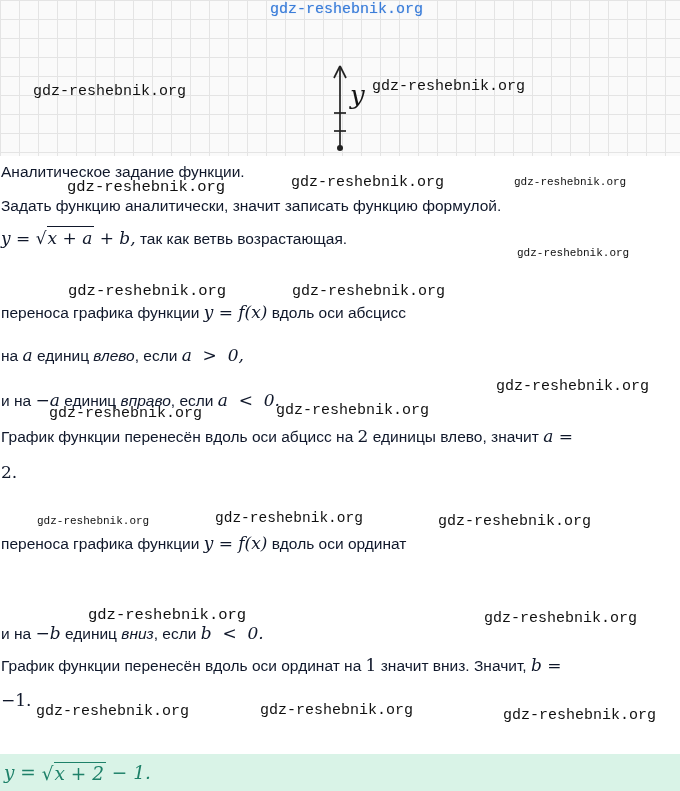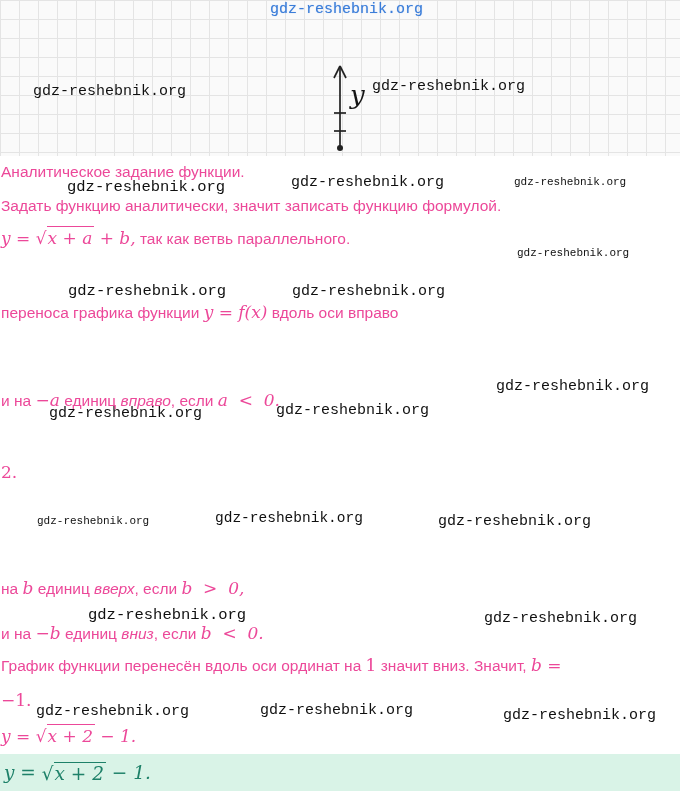--- a/index.html
+++ b/index.html
@@ -30,7 +30,7 @@
   
   .tline{
     position:absolute;left:1px;white-space:pre;
-    font-size:15.5px;line-height:22px;color:#ec4899;
+    font-size:15.5px;line-height:22px;color:#0f172a;
   }
   .seg-r{font-family:"Liberation Sans",sans-serif;}
   .seg-em{font-family:"Liberation Sans",sans-serif;font-style:italic;}

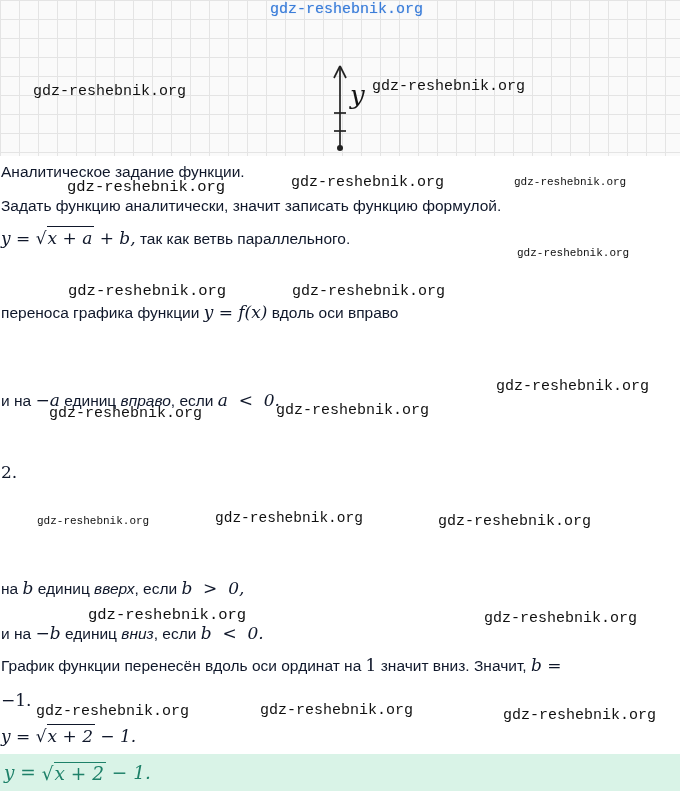--- a/index.html
+++ b/index.html
@@ -88,7 +88,7 @@
 
   <div class="tline" style="top:161px"><span class="seg-r">Аналитическое задание функции.</span></div>
   <div class="tline" style="top:195px"><span class="seg-r">Задать функцию аналитически, значит записать функцию формулой.</span></div>
-  <div class="tline" style="top:226px"><span class="seg-m">y = </span><span class="q"><span class="q-sign">√</span><span class="q-rad">x + a</span></span><span class="seg-m"> + b,</span><span class="seg-r"> так как ветвь параллельного.</span></div>
+  <div class="tline" style="top:226px"><span class="seg-m">y = </span><span class="q"><span class="q-sign">√</span><span class="q-rad">x + a</span></span><span class="seg-m"> + b,</span><span class="seg-r"> так как ветвь возрастающая.</span></div>
   <div class="tline" style="top:301px"><span class="seg-r">переноса графика функции </span><span class="seg-m">y = f(x)</span><span class="seg-r"> вдоль оси вправо</span></div>
   <div class="tline" style="top:389px"><span class="seg-r">и на </span><span class="seg-m">−a</span><span class="seg-r"> единиц </span><span class="seg-em">вправо</span><span class="seg-r">, если </span><span class="seg-m">a  &lt;  0.</span></div>
   <div class="tline" style="top:461px"><span class="seg-m2">2.</span></div>

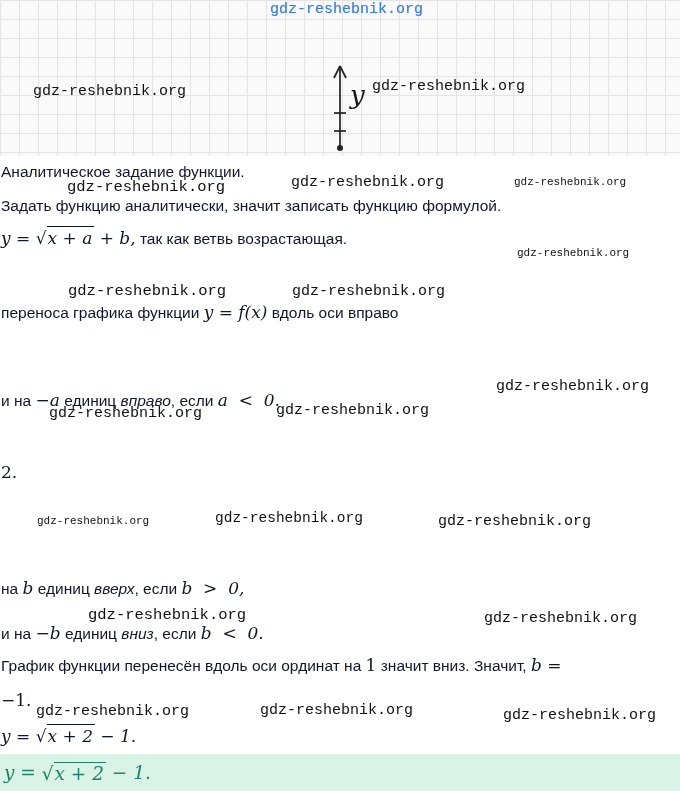--- a/index.html
+++ b/index.html
@@ -89,7 +89,7 @@
   <div class="tline" style="top:161px"><span class="seg-r">Аналитическое задание функции.</span></div>
   <div class="tline" style="top:195px"><span class="seg-r">Задать функцию аналитически, значит записать функцию формулой.</span></div>
   <div class="tline" style="top:226px"><span class="seg-m">y = </span><span class="q"><span class="q-sign">√</span><span class="q-rad">x + a</span></span><span class="seg-m"> + b,</span><span class="seg-r"> так как ветвь возрастающая.</span></div>
-  <div class="tline" style="top:301px"><span class="seg-r">переноса графика функции </span><span class="seg-m">y = f(x)</span><span class="seg-r"> вдоль оси вправо</span></div>
+  <div class="tline" style="top:301px"><span class="seg-r">переноса графика функции </span><span class="seg-m">y = f(x)</span><span class="seg-r"> вдоль оси абсцисс</span></div>
   <div class="tline" style="top:389px"><span class="seg-r">и на </span><span class="seg-m">−a</span><span class="seg-r"> единиц </span><span class="seg-em">вправо</span><span class="seg-r">, если </span><span class="seg-m">a  &lt;  0.</span></div>
   <div class="tline" style="top:461px"><span class="seg-m2">2.</span></div>
   <div class="tline" style="top:577px"><span class="seg-r">на </span><span class="seg-m">b</span><span class="seg-r"> единиц </span><span class="seg-em">вверх</span><span class="seg-r">, если </span><span class="seg-m">b  &gt;  0,</span></div>

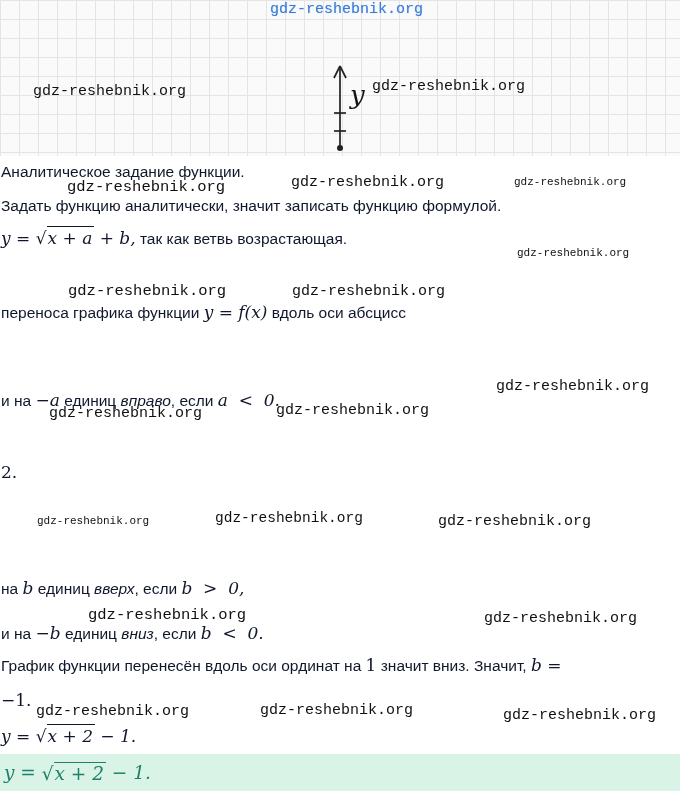--- a/index.html
+++ b/index.html
@@ -90,6 +90,7 @@
   <div class="tline" style="top:195px"><span class="seg-r">Задать функцию аналитически, значит записать функцию формулой.</span></div>
   <div class="tline" style="top:226px"><span class="seg-m">y = </span><span class="q"><span class="q-sign">√</span><span class="q-rad">x + a</span></span><span class="seg-m"> + b,</span><span class="seg-r"> так как ветвь возрастающая.</span></div>
   <div class="tline" style="top:301px"><span class="seg-r">переноса графика функции </span><span class="seg-m">y = f(x)</span><span class="seg-r"> вдоль оси абсцисс</span></div>
+  <div class="tline" style="top:344px"><span class="seg-r">на </span><span class="seg-m">a</span><span class="seg-r"> единиц </span><span class="seg-em">влево</span><span class="seg-r">, если </span><span class="seg-m">a  &gt;  0,</span></div>
   <div class="tline" style="top:389px"><span class="seg-r">и на </span><span class="seg-m">−a</span><span class="seg-r"> единиц </span><span class="seg-em">вправо</span><span class="seg-r">, если </span><span class="seg-m">a  &lt;  0.</span></div>
   <div class="tline" style="top:461px"><span class="seg-m2">2.</span></div>
   <div class="tline" style="top:577px"><span class="seg-r">на </span><span class="seg-m">b</span><span class="seg-r"> единиц </span><span class="seg-em">вверх</span><span class="seg-r">, если </span><span class="seg-m">b  &gt;  0,</span></div>

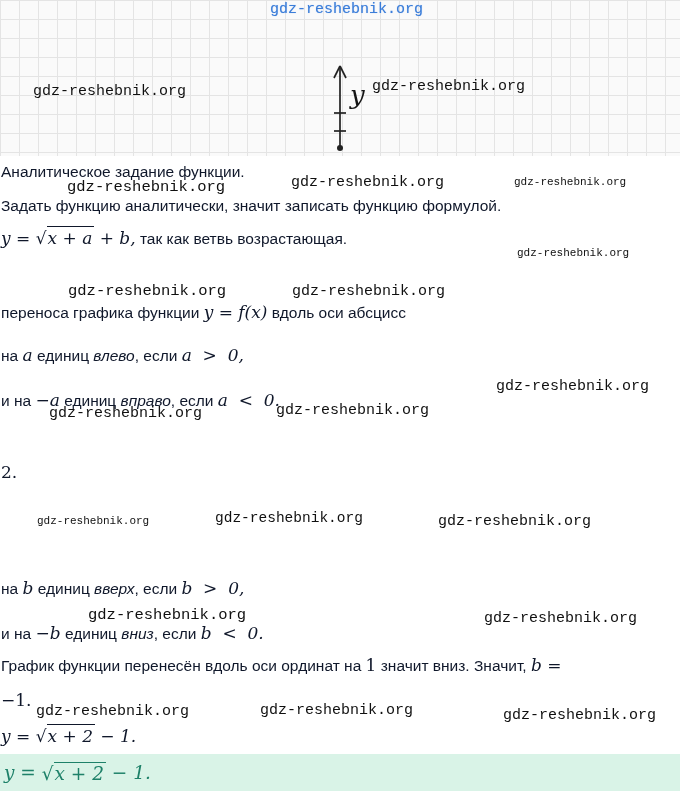--- a/index.html
+++ b/index.html
@@ -92,6 +92,7 @@
   <div class="tline" style="top:301px"><span class="seg-r">переноса графика функции </span><span class="seg-m">y = f(x)</span><span class="seg-r"> вдоль оси абсцисс</span></div>
   <div class="tline" style="top:344px"><span class="seg-r">на </span><span class="seg-m">a</span><span class="seg-r"> единиц </span><span class="seg-em">влево</span><span class="seg-r">, если </span><span class="seg-m">a  &gt;  0,</span></div>
   <div class="tline" style="top:389px"><span class="seg-r">и на </span><span class="seg-m">−a</span><span class="seg-r"> единиц </span><span class="seg-em">вправо</span><span class="seg-r">, если </span><span class="seg-m">a  &lt;  0.</span></div>
+  <div class="tline" style="top:425px"><span class="seg-r">График функции перенесён вдоль оси абцисс на </span><span class="seg-m2">2</span><span class="seg-r"> единицы влево, значит </span><span class="seg-m">a =</span></div>
   <div class="tline" style="top:461px"><span class="seg-m2">2.</span></div>
   <div class="tline" style="top:577px"><span class="seg-r">на </span><span class="seg-m">b</span><span class="seg-r"> единиц </span><span class="seg-em">вверх</span><span class="seg-r">, если </span><span class="seg-m">b  &gt;  0,</span></div>
   <div class="tline" style="top:622px"><span class="seg-r">и на </span><span class="seg-m">−b</span><span class="seg-r"> единиц </span><span class="seg-em">вниз</span><span class="seg-r">, если </span><span class="seg-m">b  &lt;  0.</span></div>

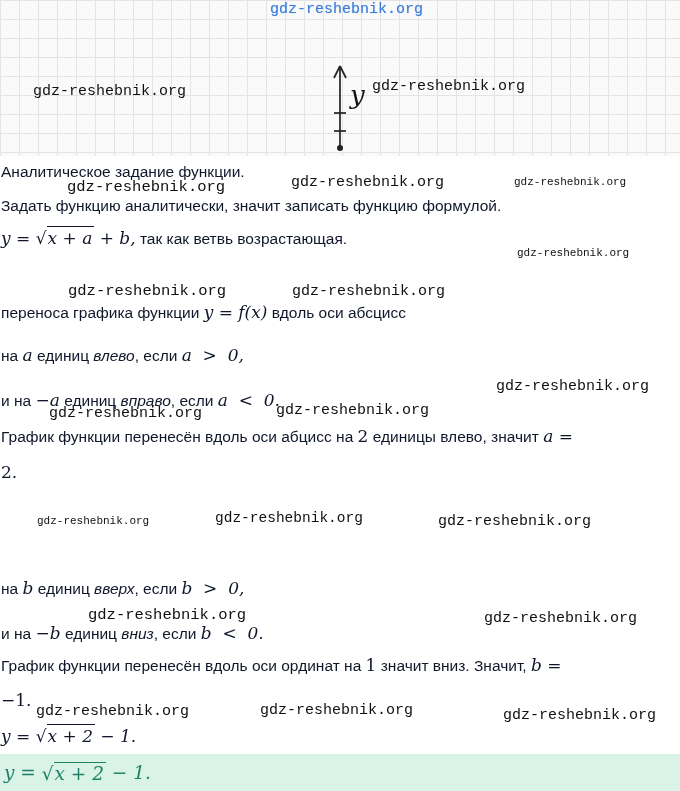--- a/index.html
+++ b/index.html
@@ -94,6 +94,7 @@
   <div class="tline" style="top:389px"><span class="seg-r">и на </span><span class="seg-m">−a</span><span class="seg-r"> единиц </span><span class="seg-em">вправо</span><span class="seg-r">, если </span><span class="seg-m">a  &lt;  0.</span></div>
   <div class="tline" style="top:425px"><span class="seg-r">График функции перенесён вдоль оси абцисс на </span><span class="seg-m2">2</span><span class="seg-r"> единицы влево, значит </span><span class="seg-m">a =</span></div>
   <div class="tline" style="top:461px"><span class="seg-m2">2.</span></div>
+  <div class="tline" style="top:532px"><span class="seg-r">переноса графика функции </span><span class="seg-m">y = f(x)</span><span class="seg-r"> вдоль оси ординат</span></div>
   <div class="tline" style="top:577px"><span class="seg-r">на </span><span class="seg-m">b</span><span class="seg-r"> единиц </span><span class="seg-em">вверх</span><span class="seg-r">, если </span><span class="seg-m">b  &gt;  0,</span></div>
   <div class="tline" style="top:622px"><span class="seg-r">и на </span><span class="seg-m">−b</span><span class="seg-r"> единиц </span><span class="seg-em">вниз</span><span class="seg-r">, если </span><span class="seg-m">b  &lt;  0.</span></div>
   <div class="tline" style="top:654px"><span class="seg-r">График функции перенесён вдоль оси ординат на </span><span class="seg-m2">1</span><span class="seg-r"> значит вниз. Значит, </span><span class="seg-m">b =</span></div>

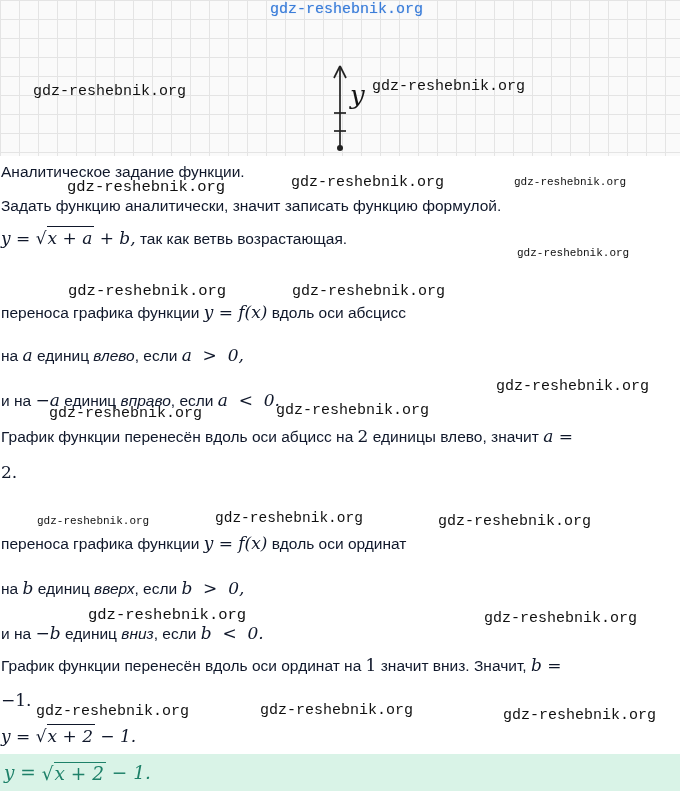--- a/index.html
+++ b/index.html
@@ -95,7 +95,6 @@
   <div class="tline" style="top:425px"><span class="seg-r">График функции перенесён вдоль оси абцисс на </span><span class="seg-m2">2</span><span class="seg-r"> единицы влево, значит </span><span class="seg-m">a =</span></div>
   <div class="tline" style="top:461px"><span class="seg-m2">2.</span></div>
   <div class="tline" style="top:532px"><span class="seg-r">переноса графика функции </span><span class="seg-m">y = f(x)</span><span class="seg-r"> вдоль оси ординат</span></div>
-  <div class="tline" style="top:577px"><span class="seg-r">на </span><span class="seg-m">b</span><span class="seg-r"> единиц </span><span class="seg-em">вверх</span><span class="seg-r">, если </span><span class="seg-m">b  &gt;  0,</span></div>
   <div class="tline" style="top:622px"><span class="seg-r">и на </span><span class="seg-m">−b</span><span class="seg-r"> единиц </span><span class="seg-em">вниз</span><span class="seg-r">, если </span><span class="seg-m">b  &lt;  0.</span></div>
   <div class="tline" style="top:654px"><span class="seg-r">График функции перенесён вдоль оси ординат на </span><span class="seg-m2">1</span><span class="seg-r"> значит вниз. Значит, </span><span class="seg-m">b =</span></div>
   <div class="tline" style="top:689px"><span class="seg-m2">−1.</span></div>

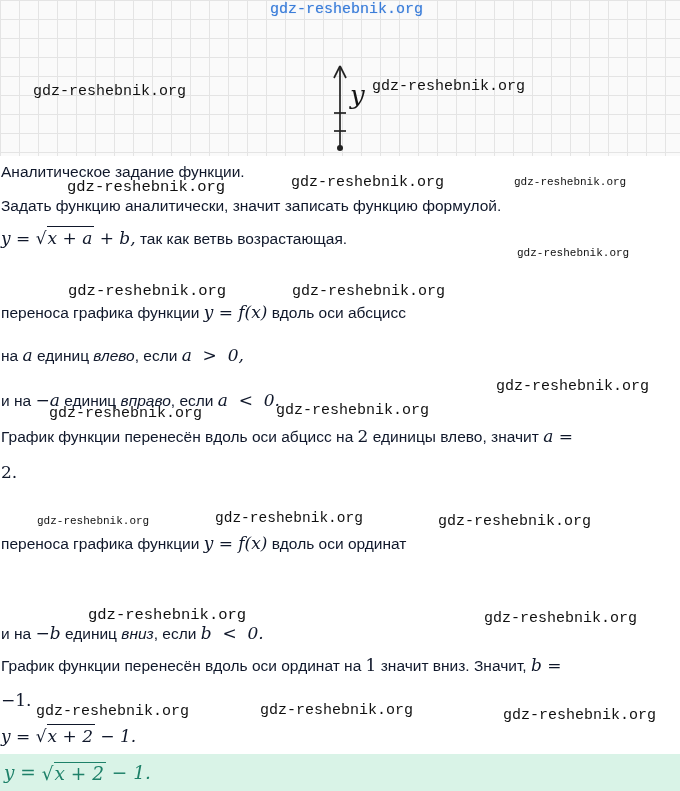--- a/index.html
+++ b/index.html
@@ -98,7 +98,6 @@
   <div class="tline" style="top:622px"><span class="seg-r">и на </span><span class="seg-m">−b</span><span class="seg-r"> единиц </span><span class="seg-em">вниз</span><span class="seg-r">, если </span><span class="seg-m">b  &lt;  0.</span></div>
   <div class="tline" style="top:654px"><span class="seg-r">График функции перенесён вдоль оси ординат на </span><span class="seg-m2">1</span><span class="seg-r"> значит вниз. Значит, </span><span class="seg-m">b =</span></div>
   <div class="tline" style="top:689px"><span class="seg-m2">−1.</span></div>
-  <div class="tline" style="top:724px"><span class="seg-m">y = </span><span class="q"><span class="q-sign">√</span><span class="q-rad">x + 2</span></span><span class="seg-m"> − 1.</span></div>
 
   <div class="answer"><span class="seg-m">y = </span><span class="q"><span class="q-sign">√</span><span class="q-rad">x + 2</span></span><span class="seg-m"> − 1.</span></div>
 

